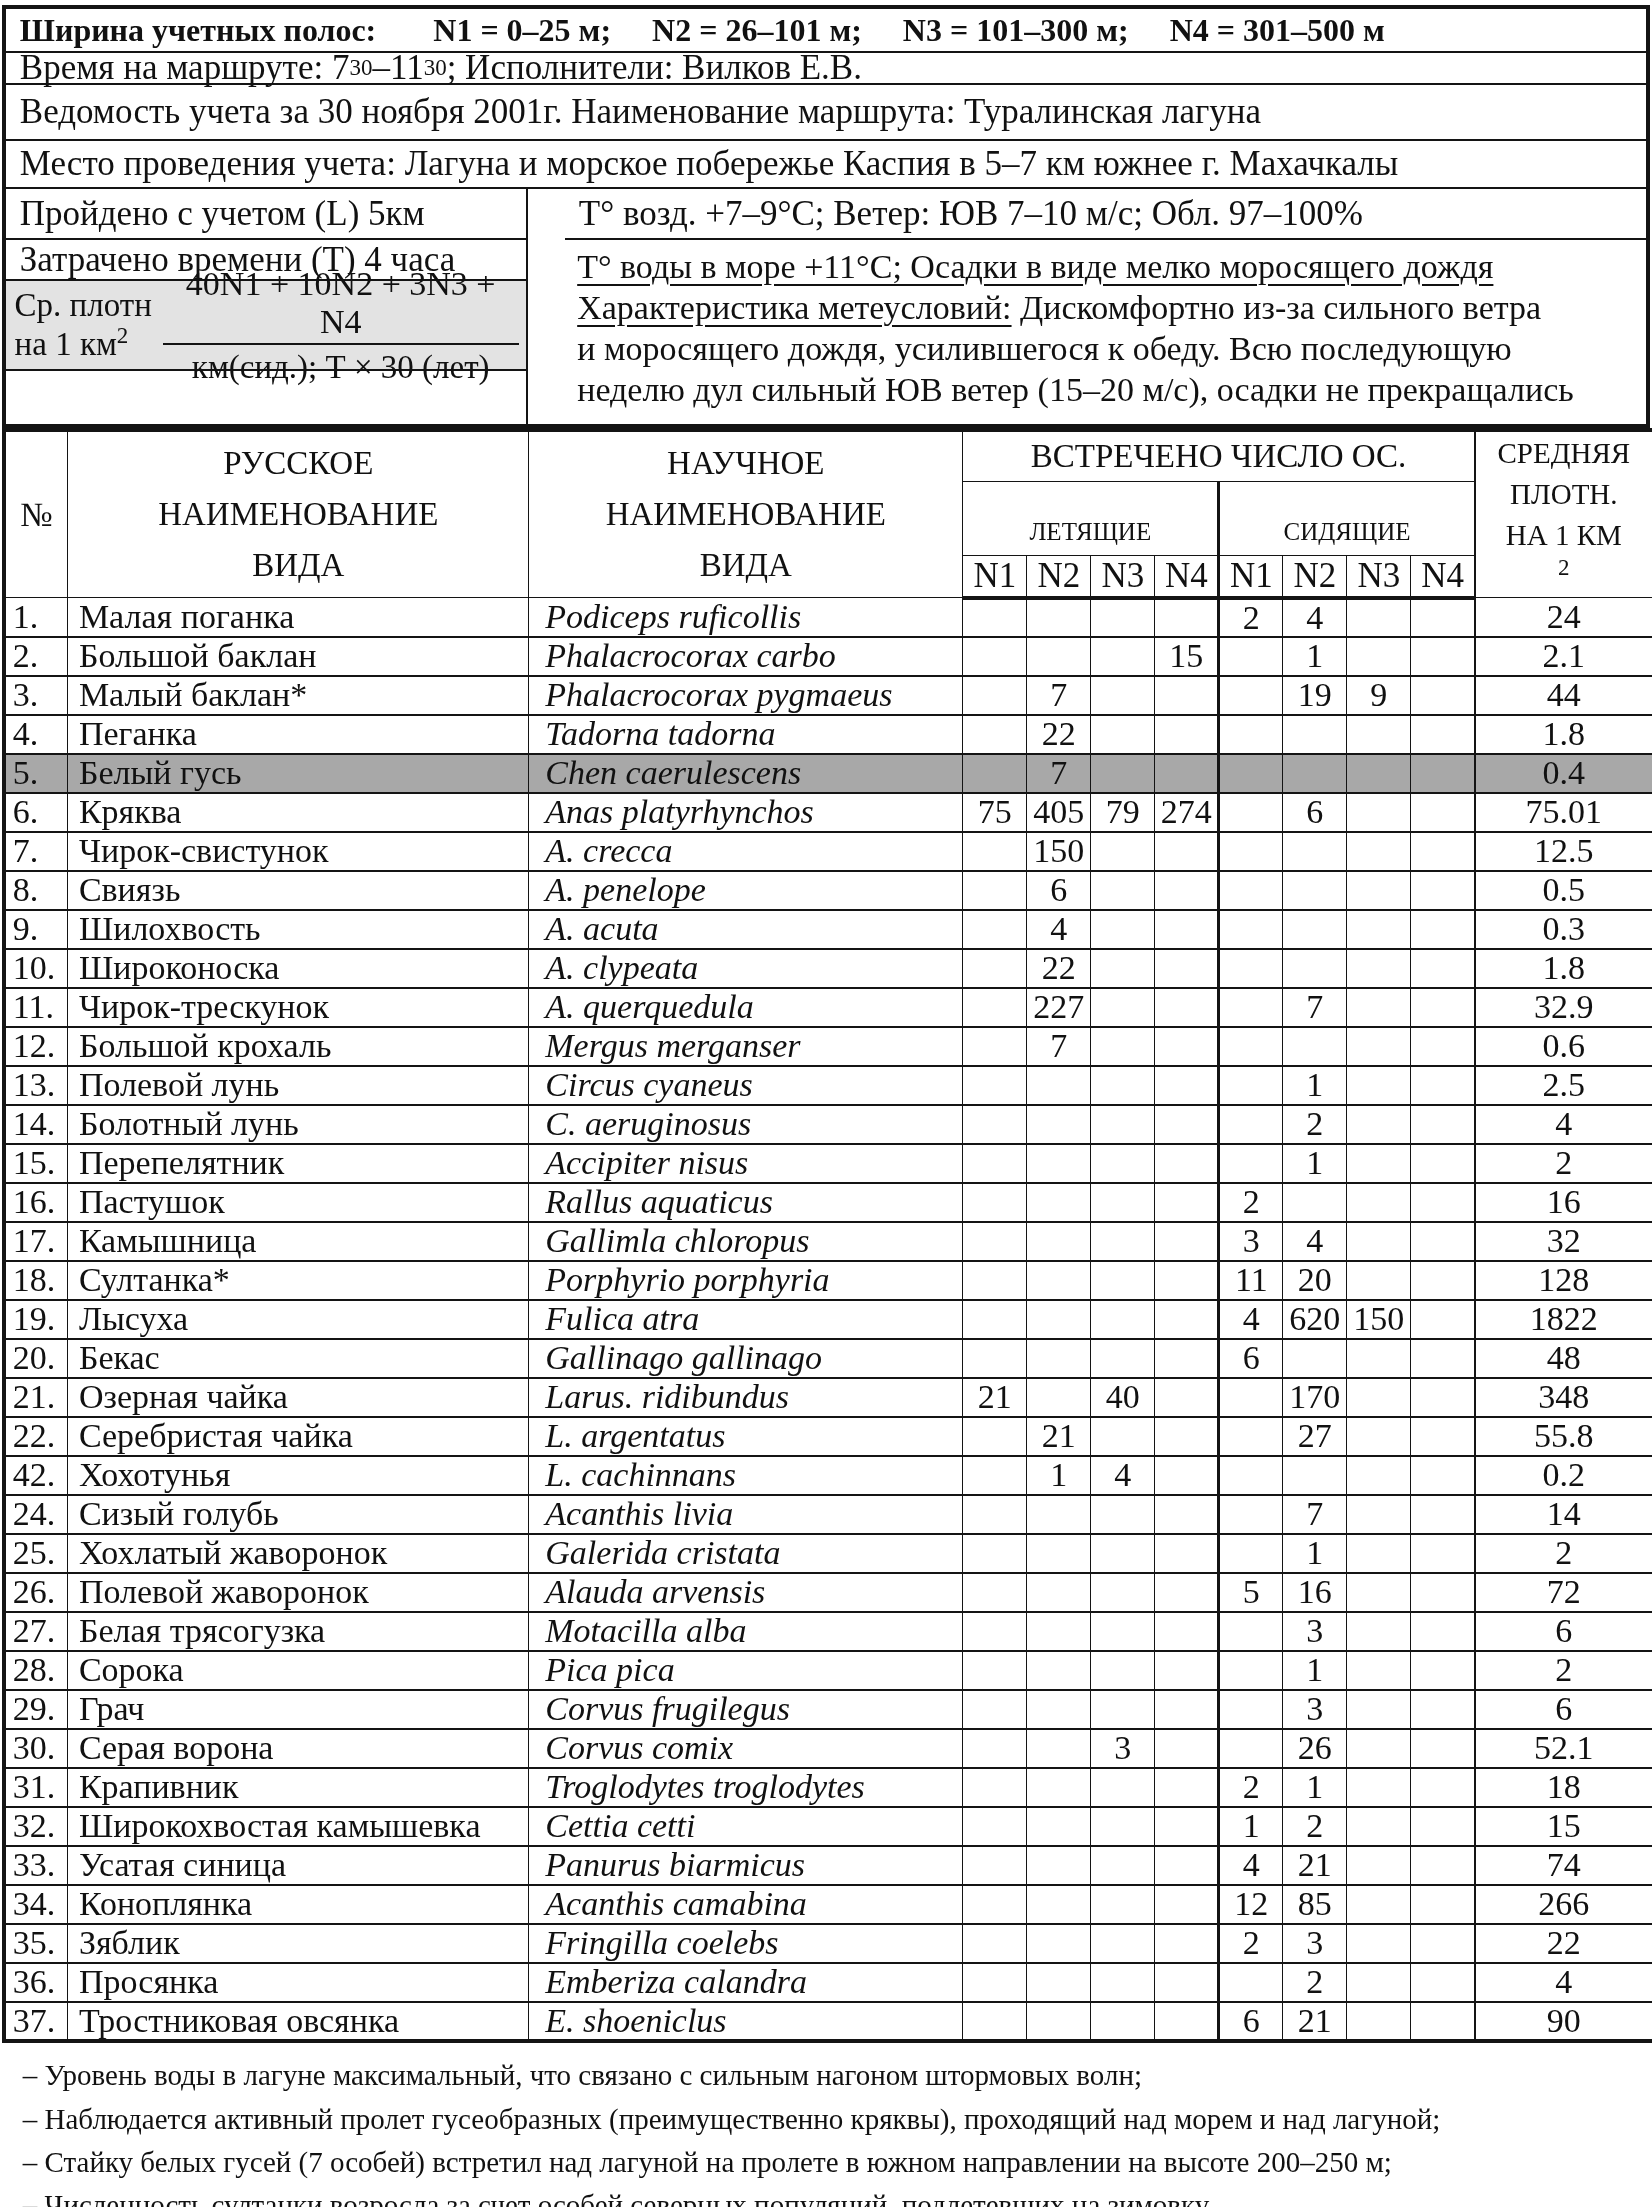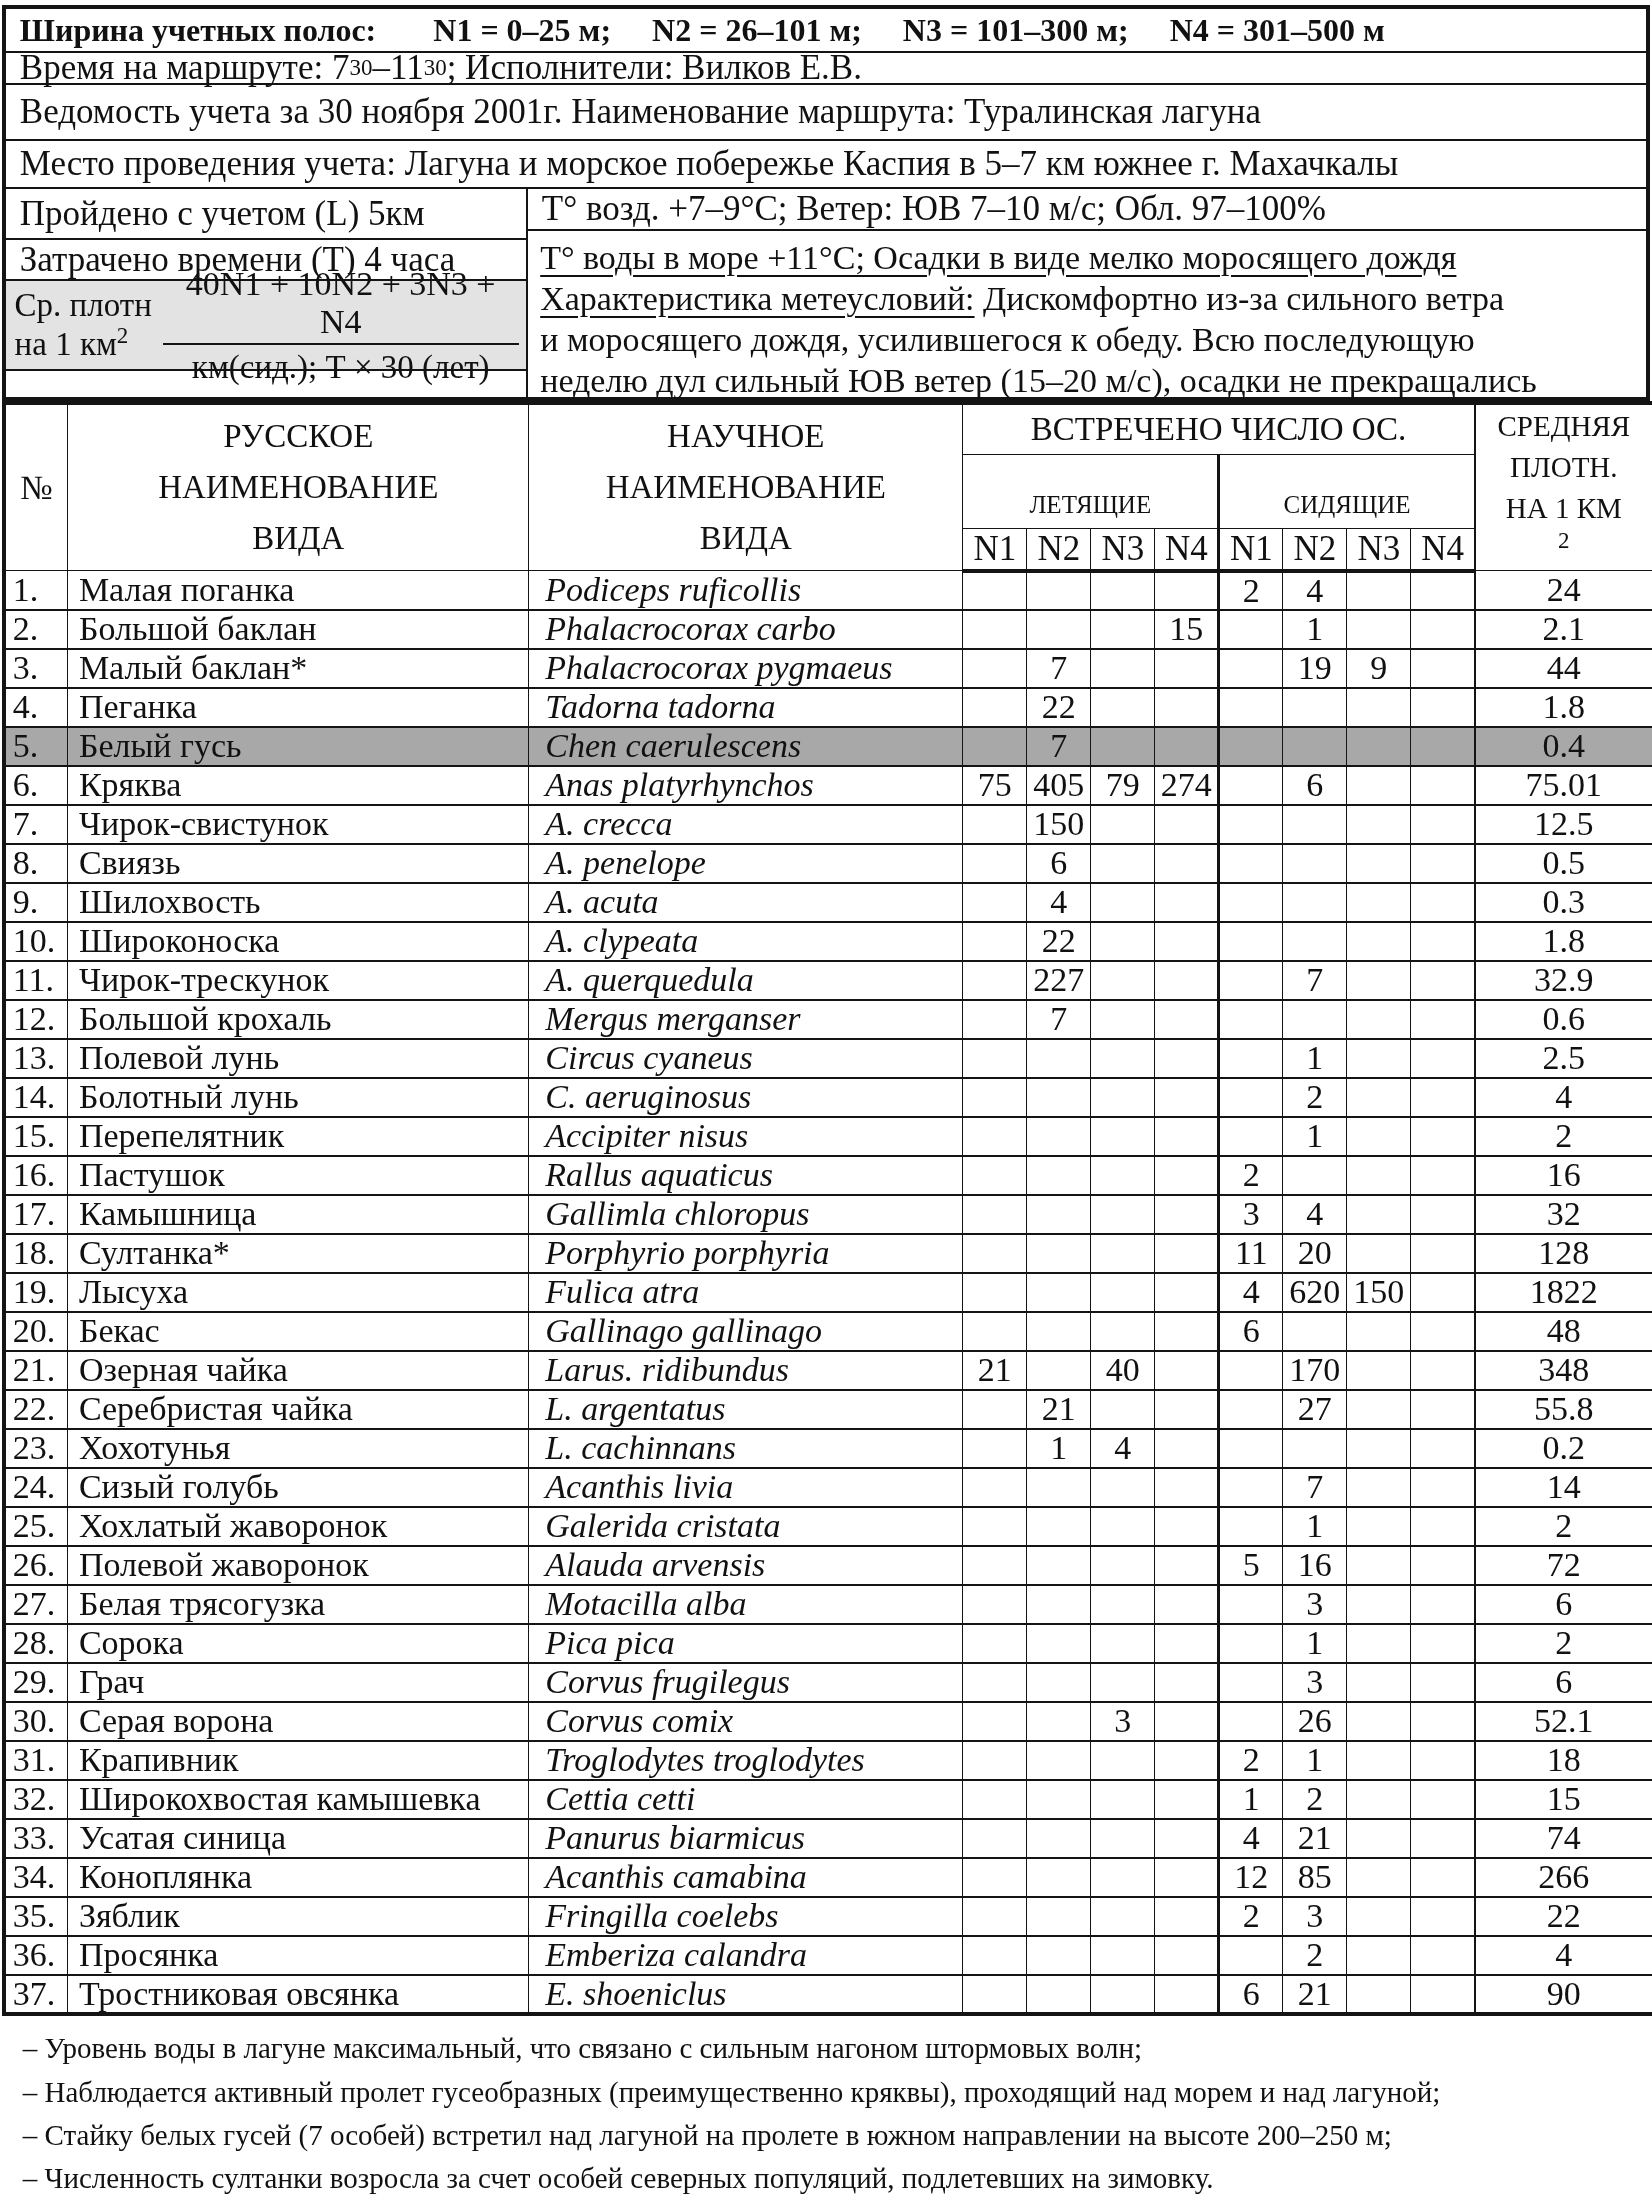--- a/index.html
+++ b/index.html
@@ -25,7 +25,7 @@
   .row-place  { height: 48px; }
   sup { font-size: 23px; line-height: 0; vertical-align: super; }
 
-  .split { display: flex; height: 208px; }
+  .split { display: flex; height: 235px; gap: 37px; }
   .split-left { width: 522px; border-right: 2.6px solid #141414; display: flex; flex-direction: column; }
   .split-right { flex: 1; display: flex; flex-direction: column; }
   .lrow, .rrow {

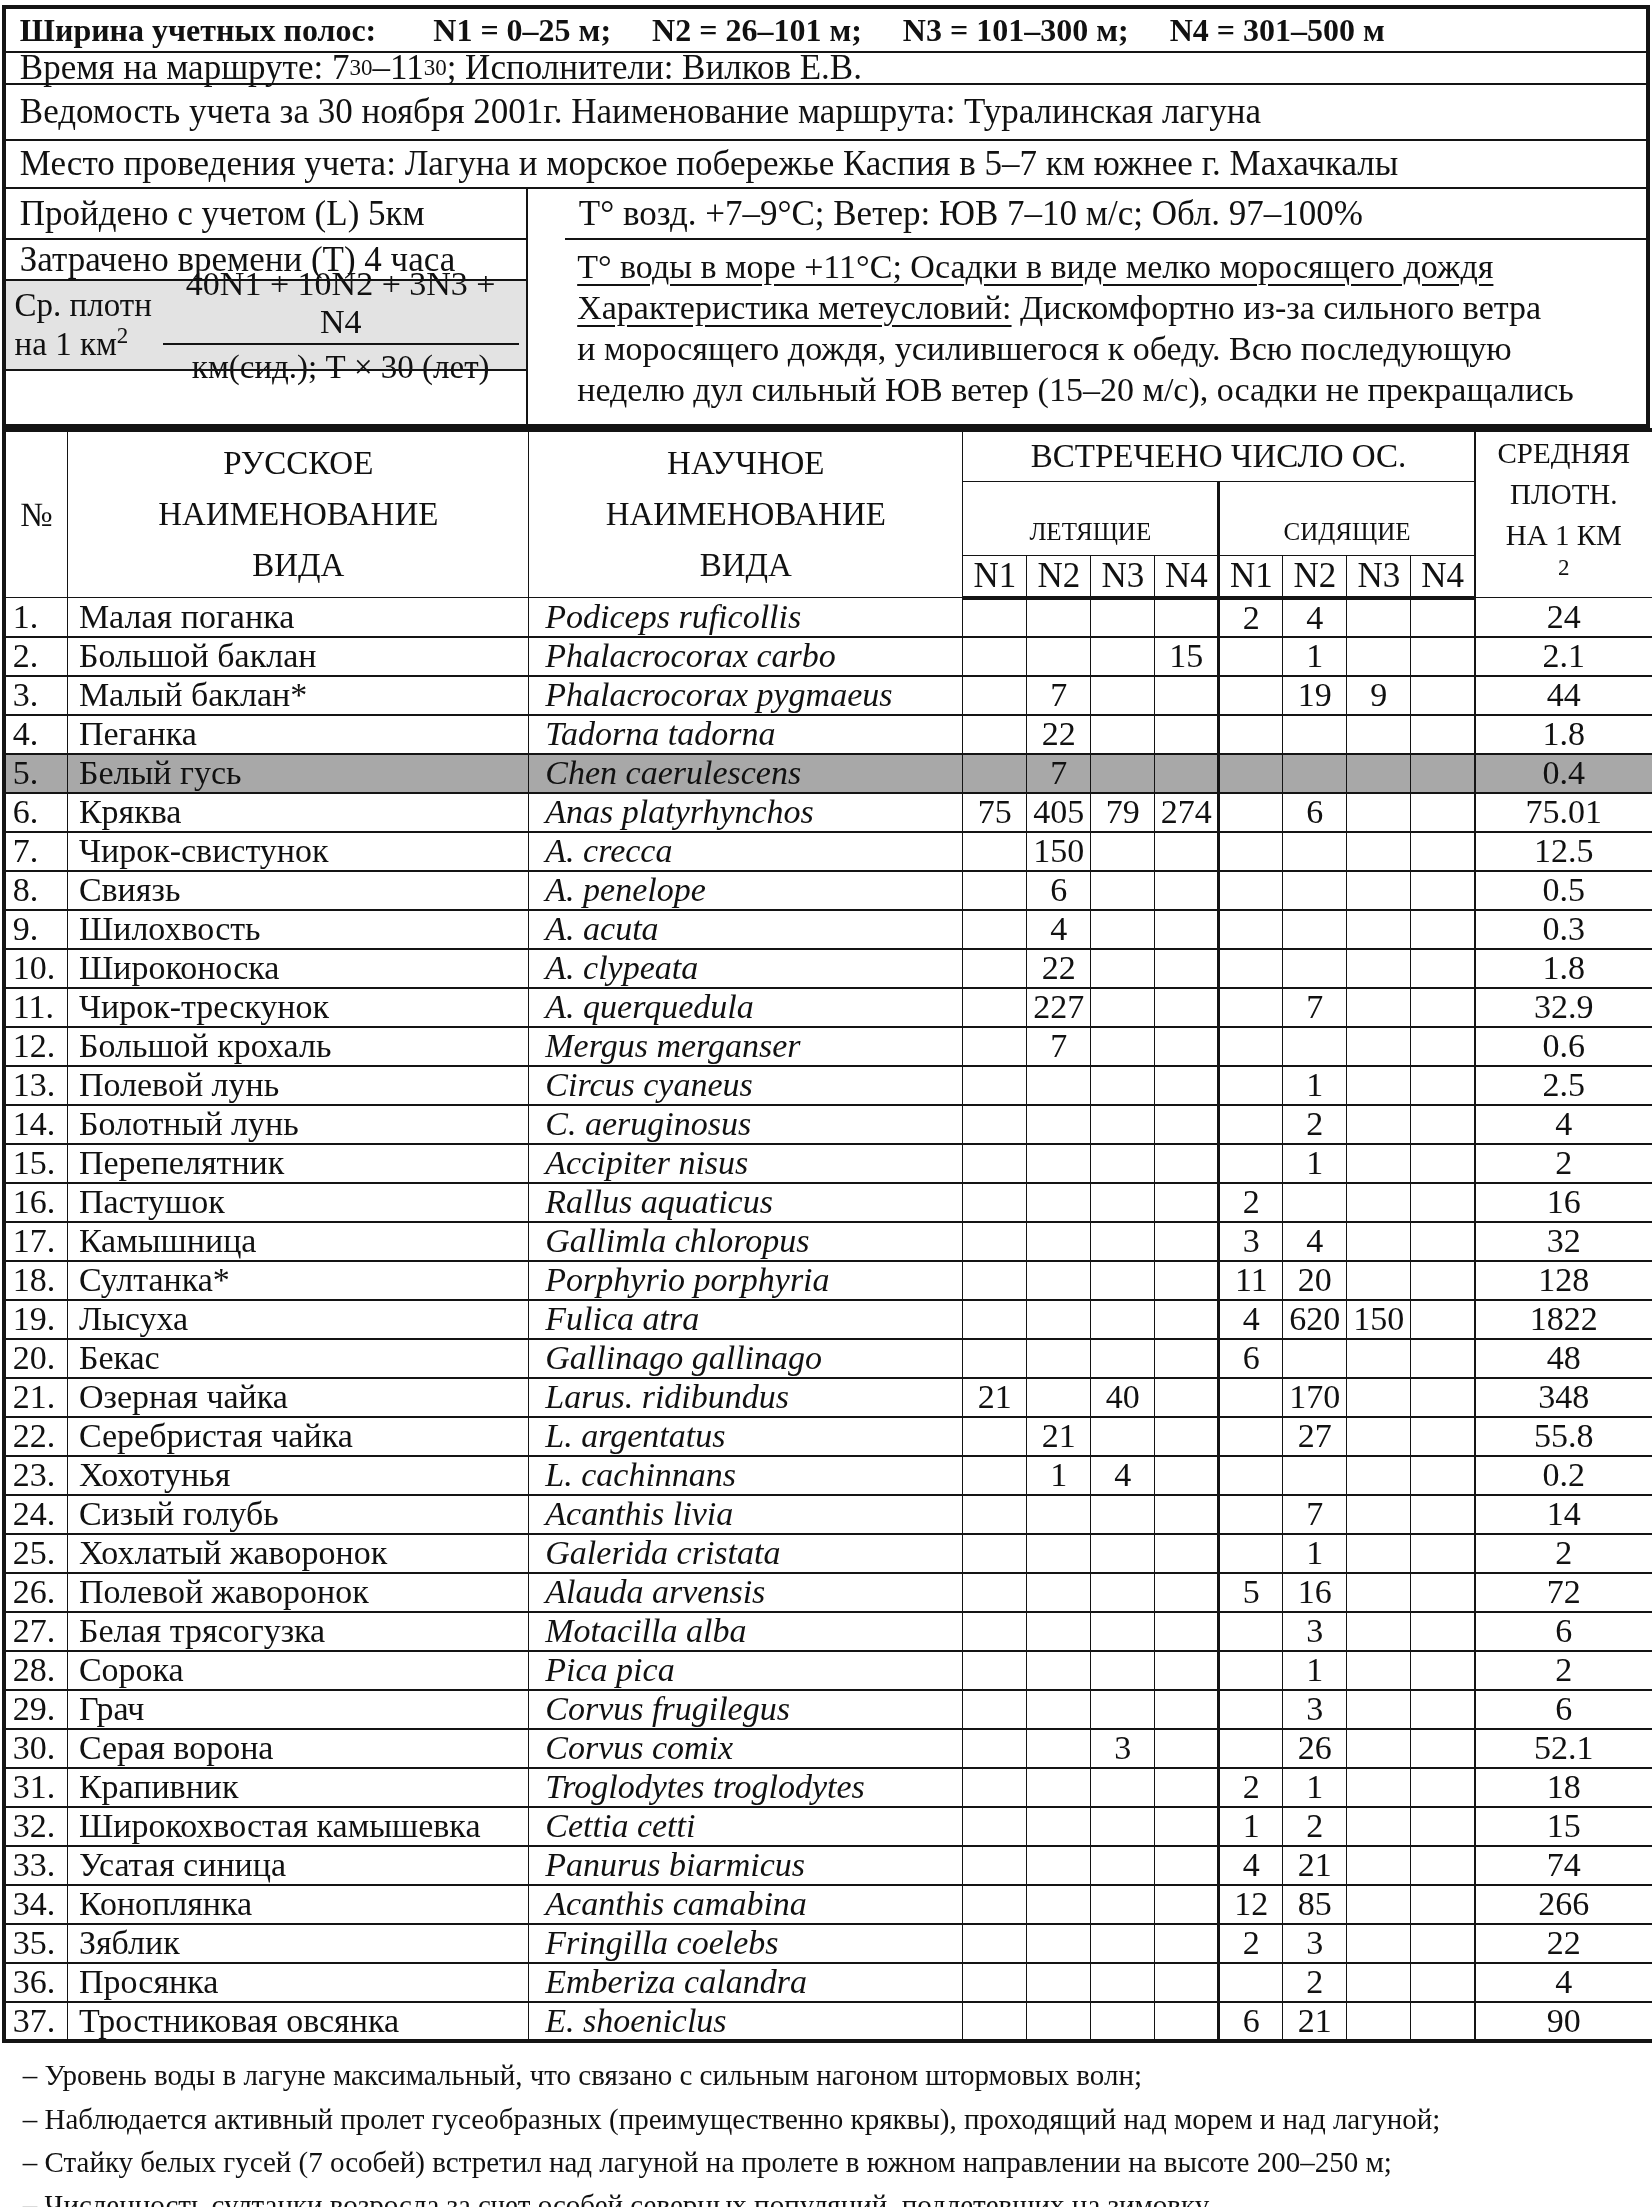--- a/index.html
+++ b/index.html
@@ -505,7 +505,7 @@
           <td class="c-den">55.8</td>
         </tr>
         <tr>
-          <td class="c-num">23.</td>
+          <td class="c-num">42.</td>
           <td class="c-ru">Хохотунья</td>
           <td class="c-sci">L. cachinnans</td>
           <td class="c-cnt"></td>

